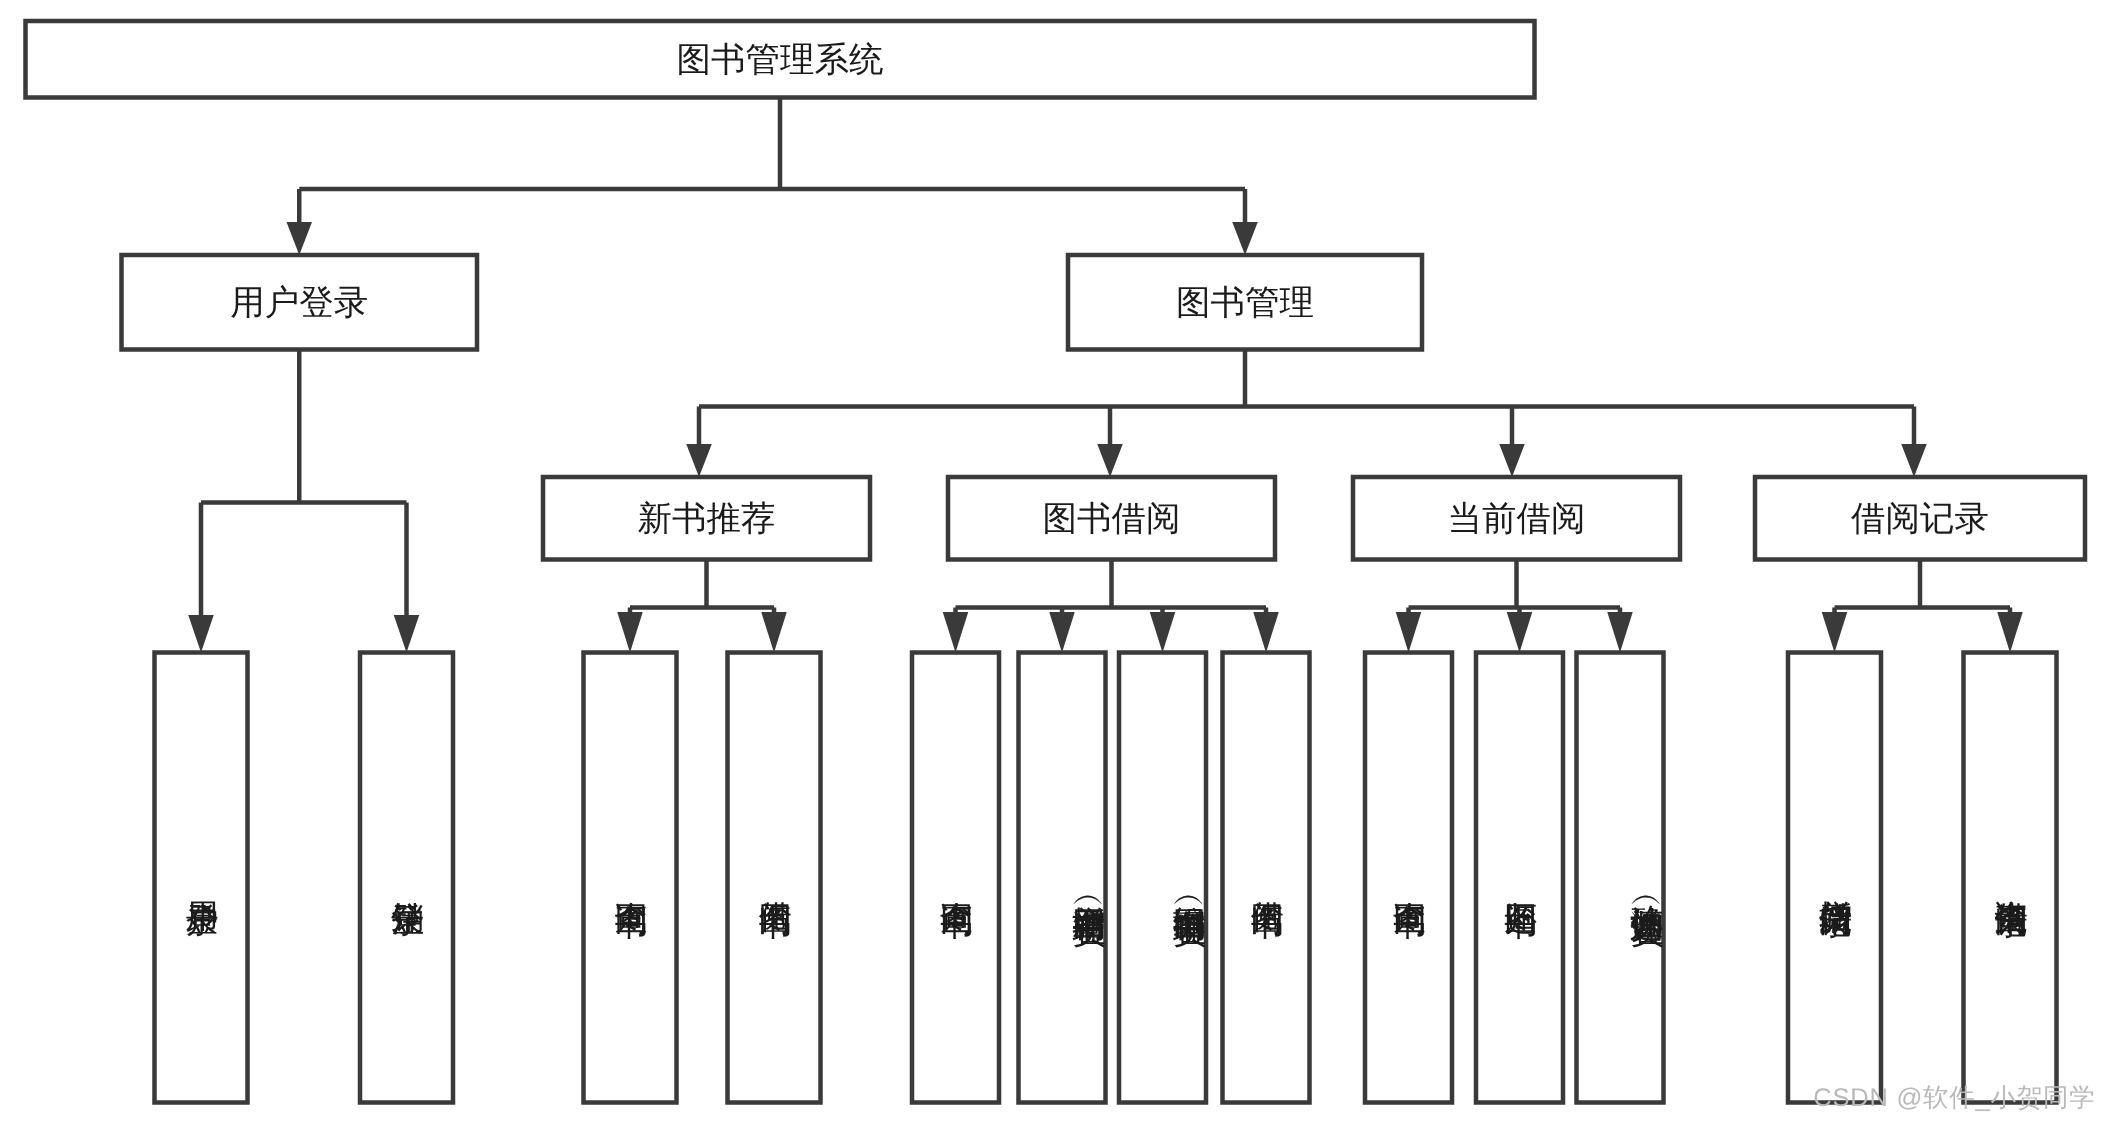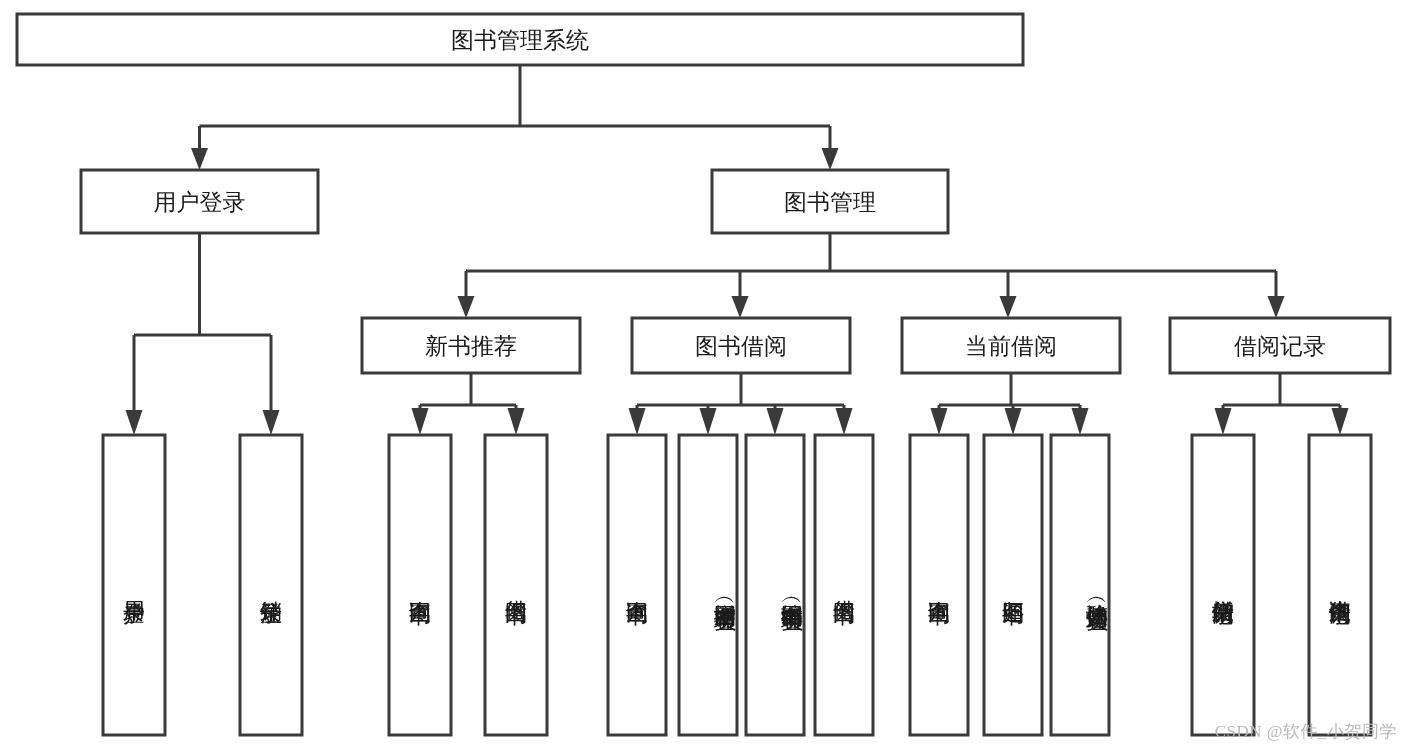--- a/index.html
+++ b/index.html
@@ -69,7 +69,7 @@
     position: absolute;
     right: 8px;
     bottom: 4px;
-    font-family: Liberation Serif, serif;
+    font-family: Liberation Sans, sans-serif;
     font-size: 17px;
     color: #b9b9b9;
     white-space: nowrap;

